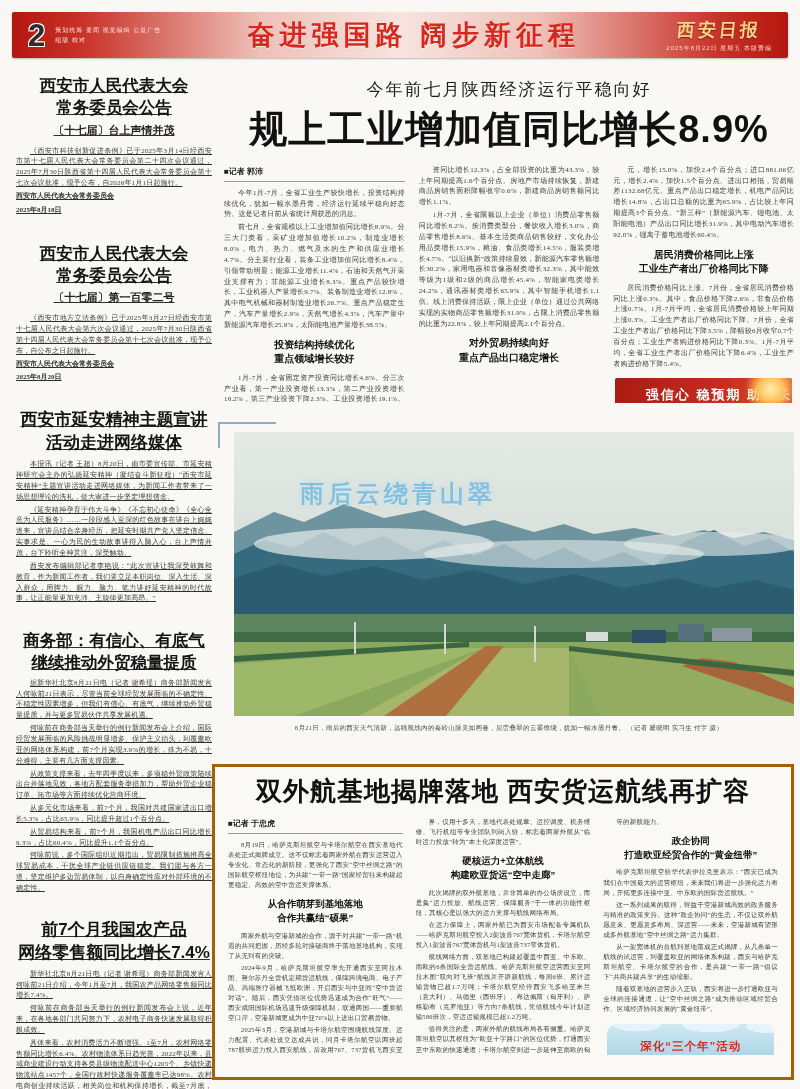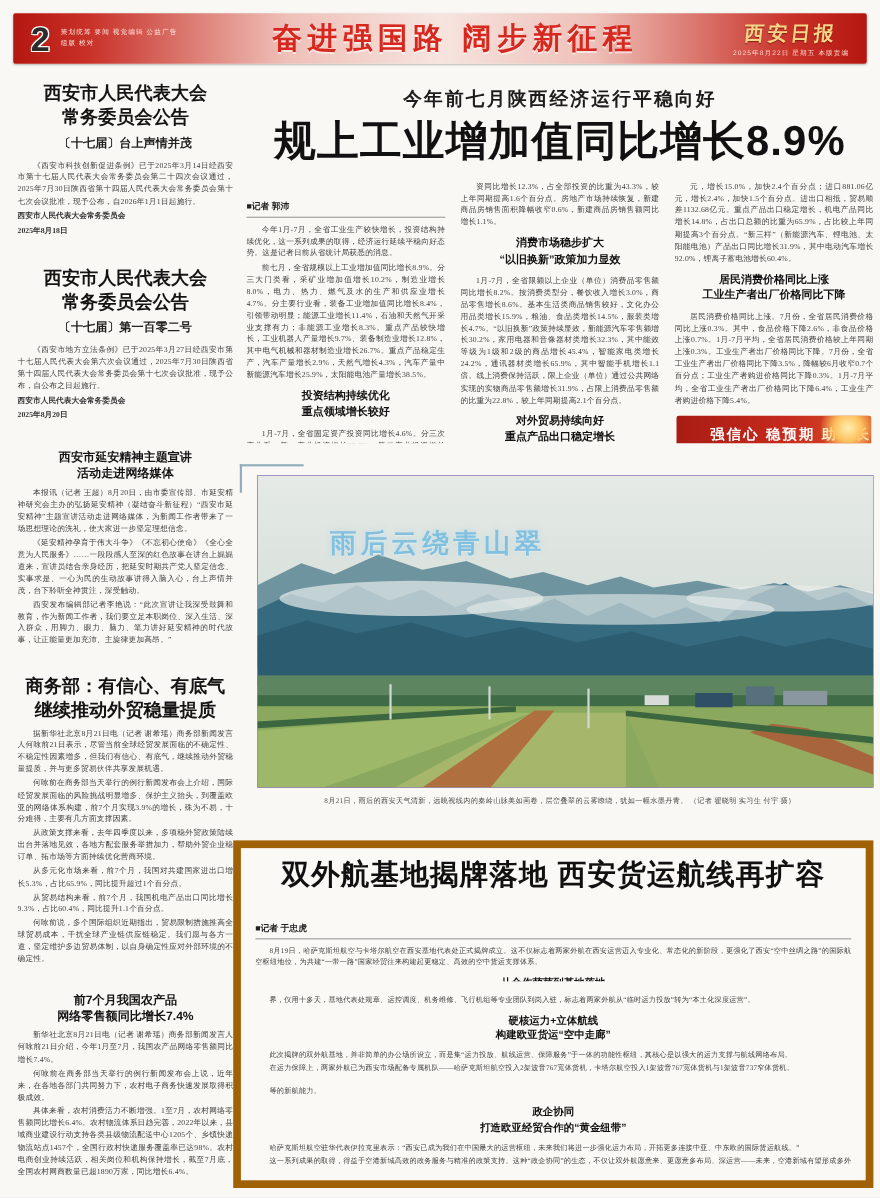--- a/index.html
+++ b/index.html
@@ -21,7 +21,7 @@
   .dateline{font-family:"Liberation Sans",sans-serif;font-size:6px;color:#ffd6cc;margin-top:2px;letter-spacing:1px;}
   
   .left-col{position:absolute;left:16px;top:74px;width:196px;height:1015px;overflow:hidden;}
-  .la{margin-bottom:25px;}
+  .la{margin-bottom:25px;text-decoration:underline;}
   .la h3{font-family:"Liberation Sans",sans-serif;font-size:16.5px;font-weight:900;text-align:center;
     line-height:1.35;margin:0 0 4px;white-space:pre-line;color:#141414;}
   .la h3.small{font-size:11px;}

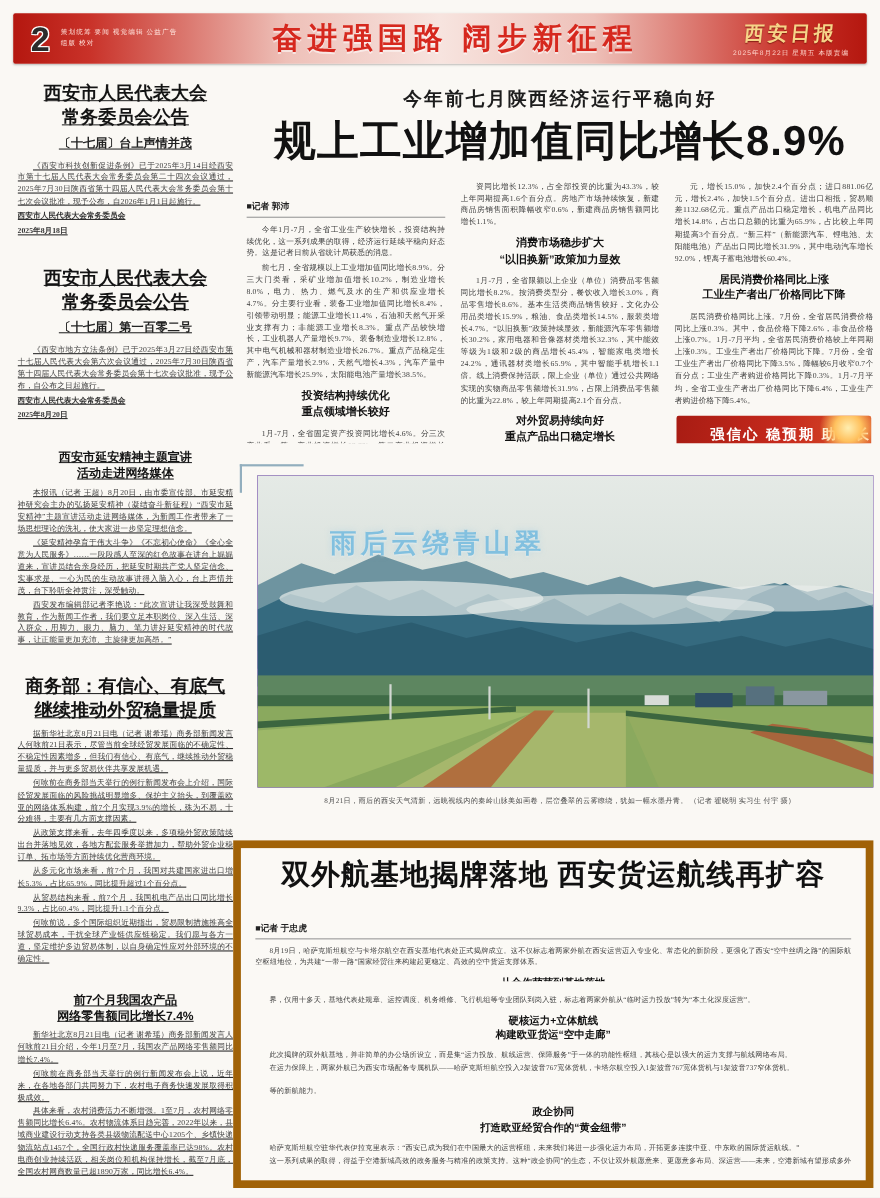--- a/index.html
+++ b/index.html
@@ -34,7 +34,7 @@
     border-bottom:1px solid #9a9a9a;padding:1px 0 4px;margin:16px 0 6px;}
   
   .main-story{position:absolute;left:224px;top:78px;width:570px;}
-  .kicker{text-align:center;font-family:"Liberation Sans",sans-serif;font-size:17px;color:#1d1d1d;letter-spacing:2px;margin:0 0 8px;font-weight:bold;}
+  .kicker{text-align:center;font-family:"Liberation Sans",sans-serif;font-size:17px;color:#1d1d1d;letter-spacing:2px;margin:0 0 8px;}
   .headline{text-align:center;font-family:"Liberation Sans",sans-serif;font-size:38px;font-weight:900;
     color:#111;letter-spacing:1px;margin:0;line-height:1.1;}
   .story-cols{display:flex;gap:14px;margin-top:14px;height:238px;overflow:hidden;}

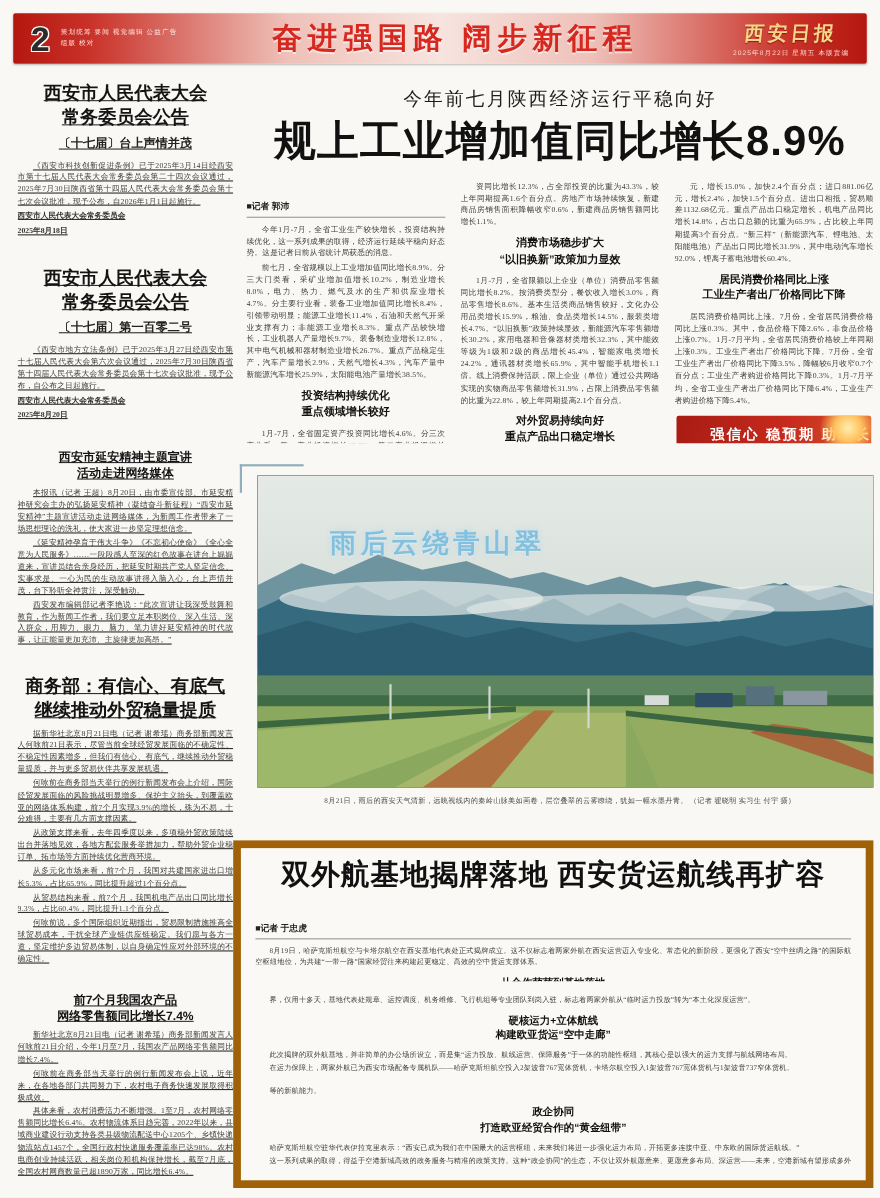--- a/index.html
+++ b/index.html
@@ -31,7 +31,7 @@
   .subhead{font-family:"Liberation Sans",sans-serif;font-size:10px;font-weight:900;text-align:center;
     margin:7px 0 6px;line-height:1.45;white-space:pre-line;color:#111;}
   .byline{font-family:"Liberation Sans",sans-serif;font-size:8px;font-weight:bold;color:#222;
-    border-bottom:1px solid #9a9a9a;padding:1px 0 4px;margin:16px 0 6px;}
+    border-bottom:1px solid #9a9a9a;padding:1px 0 4px;margin:0 0 6px;}
   
   .main-story{position:absolute;left:224px;top:78px;width:570px;}
   .kicker{text-align:center;font-family:"Liberation Sans",sans-serif;font-size:17px;color:#1d1d1d;letter-spacing:2px;margin:0 0 8px;}

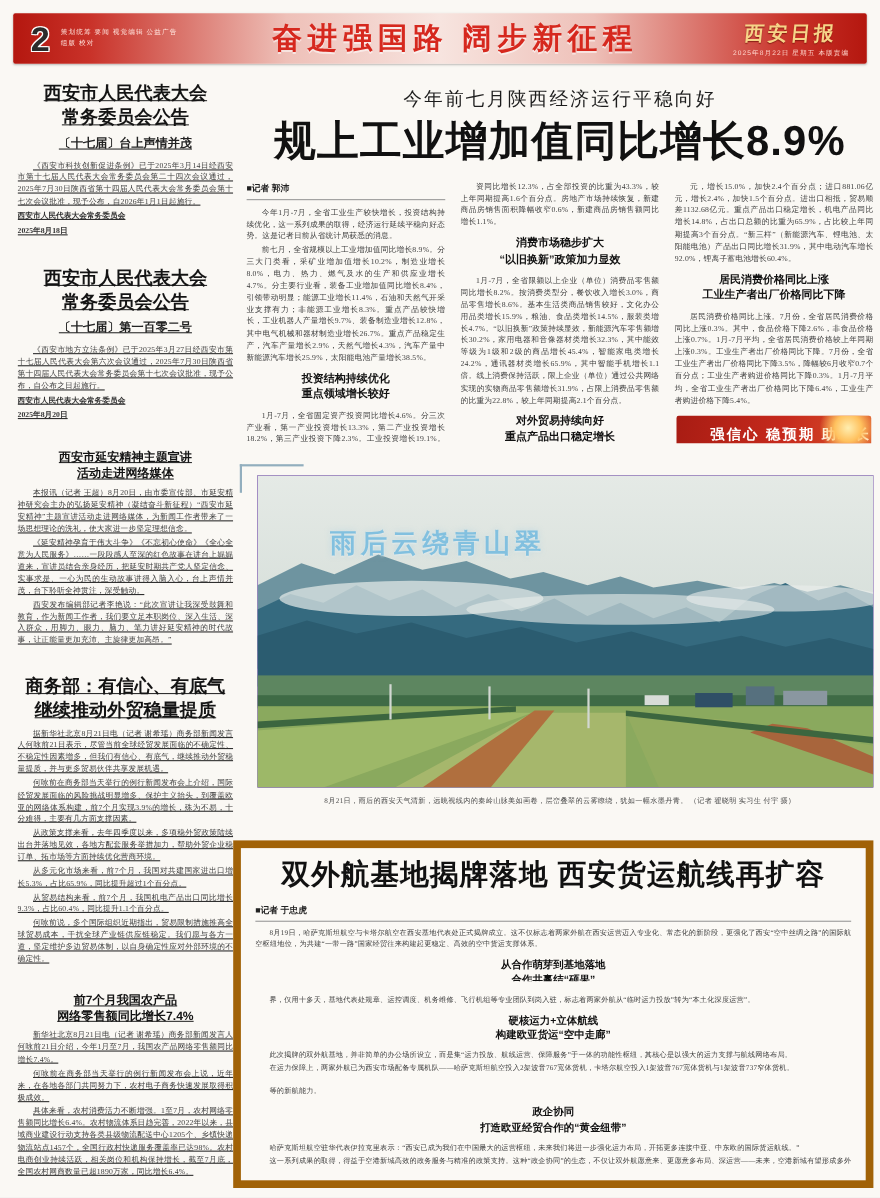--- a/index.html
+++ b/index.html
@@ -150,7 +150,7 @@
     <div class="story-cols">
       <div class="col">
           <div class="byline">■记者 郭沛</div>
-          <div class="para">今年1月-7月，全省工业生产较快增长，投资结构持续优化，这一系列成果的取得，经济运行延续平稳向好态势。这是记者日前从省统计局获悉的消息。</div>
+          <div class="para">今年1月-7月，全省工业生产较快增长，投资结构持续优化，犹如一幅水墨丹青，经济运行延续平稳向好态势。这是记者日前从省统计局获悉的消息。</div>
           <div class="para">前七月，全省规模以上工业增加值同比增长8.9%。分三大门类看，采矿业增加值增长10.2%，制造业增长8.0%，电力、热力、燃气及水的生产和供应业增长4.7%。分主要行业看，装备工业增加值同比增长8.4%，引领带动明显；能源工业增长11.4%，石油和天然气开采业支撑有力；非能源工业增长8.3%。重点产品较快增长，工业机器人产量增长9.7%、装备制造业增长12.8%，其中电气机械和器材制造业增长26.7%。重点产品稳定生产，汽车产量增长2.9%，天然气增长4.3%，汽车产量中新能源汽车增长25.9%，太阳能电池产量增长38.5%。</div>
           <div class="subhead">投资结构持续优化
 重点领域增长较好</div>

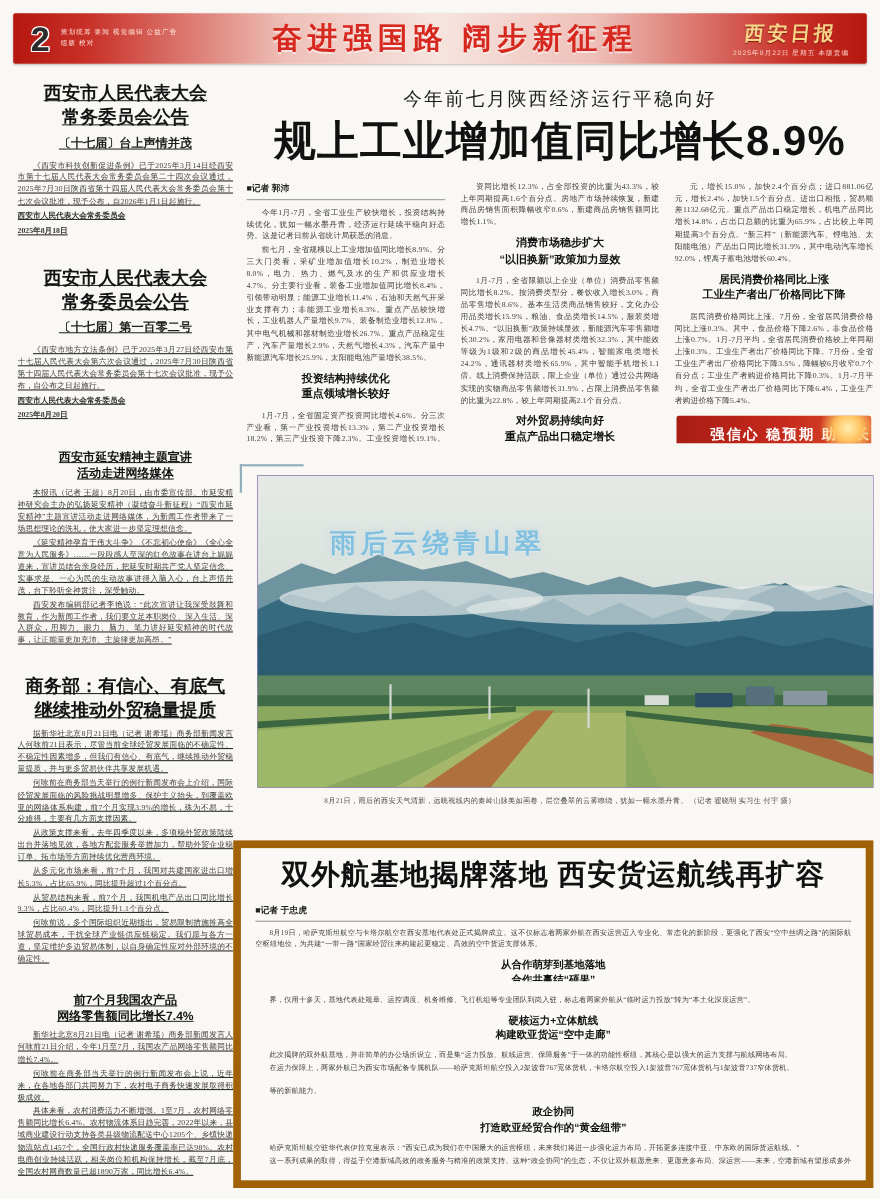--- a/index.html
+++ b/index.html
@@ -158,8 +158,6 @@
         </div>
       <div class="col">
           <div class="para">资同比增长12.3%，占全部投资的比重为43.3%，较上年同期提高1.6个百分点。房地产市场持续恢复，新建商品房销售面积降幅收窄0.6%，新建商品房销售额同比增长1.1%。</div>
-          <div class="subhead">消费市场稳步扩大
-“以旧换新”政策加力显效</div>
           <div class="para">1月-7月，全省限额以上企业（单位）消费品零售额同比增长8.2%。按消费类型分，餐饮收入增长3.0%，商品零售增长8.6%。基本生活类商品销售较好，文化办公用品类增长15.9%，粮油、食品类增长14.5%，服装类增长4.7%。“以旧换新”政策持续显效，新能源汽车零售额增长30.2%，家用电器和音像器材类增长32.3%，其中能效等级为1级和2级的商品增长45.4%，智能家电类增长24.2%，通讯器材类增长65.9%，其中智能手机增长1.1倍。线上消费保持活跃，限上企业（单位）通过公共网络实现的实物商品零售额增长31.9%，占限上消费品零售额的比重为22.8%，较上年同期提高2.1个百分点。</div>
           <div class="subhead">对外贸易持续向好
 重点产品出口稳定增长</div>

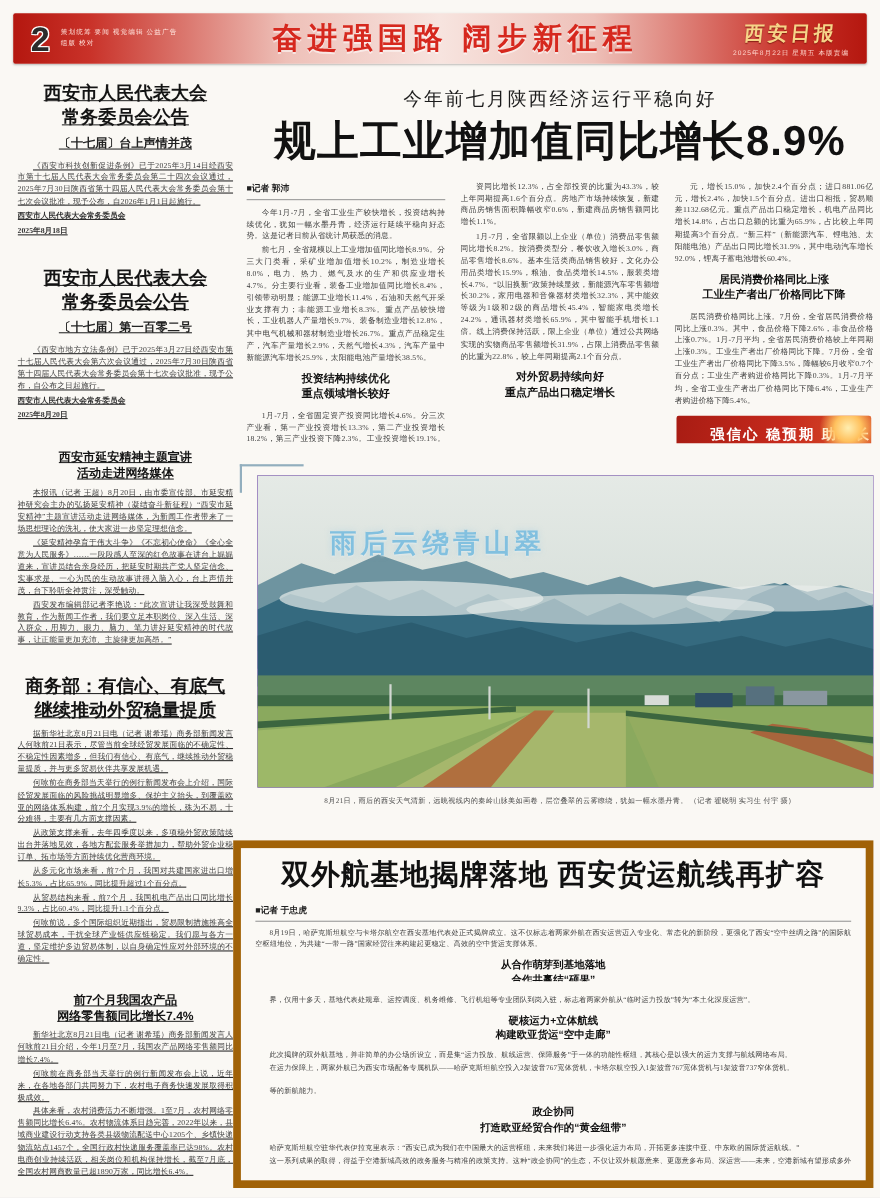--- a/index.html
+++ b/index.html
@@ -24,7 +24,7 @@
   .la{margin-bottom:25px;text-decoration:underline;}
   .la h3{font-family:"Liberation Sans",sans-serif;font-size:16.5px;font-weight:900;text-align:center;
     line-height:1.35;margin:0 0 4px;white-space:pre-line;color:#141414;}
-  .la h3.small{font-size:11px;}
+  .la h3.small{font-size:17px;}
   .doc-no{font-family:"Liberation Sans",sans-serif;font-size:11px;font-weight:bold;text-align:center;margin:2px 0 8px;color:#222;}
   .para{font-size:7px;line-height:1.55;text-align:justify;text-indent:2em;margin:0 0 2px;color:#3d3d3d;letter-spacing:.2px;}
   .sign{font-size:7px;text-align:left;margin:2px 6px 0 0;line-height:1.7;color:#333;font-weight:bold;}

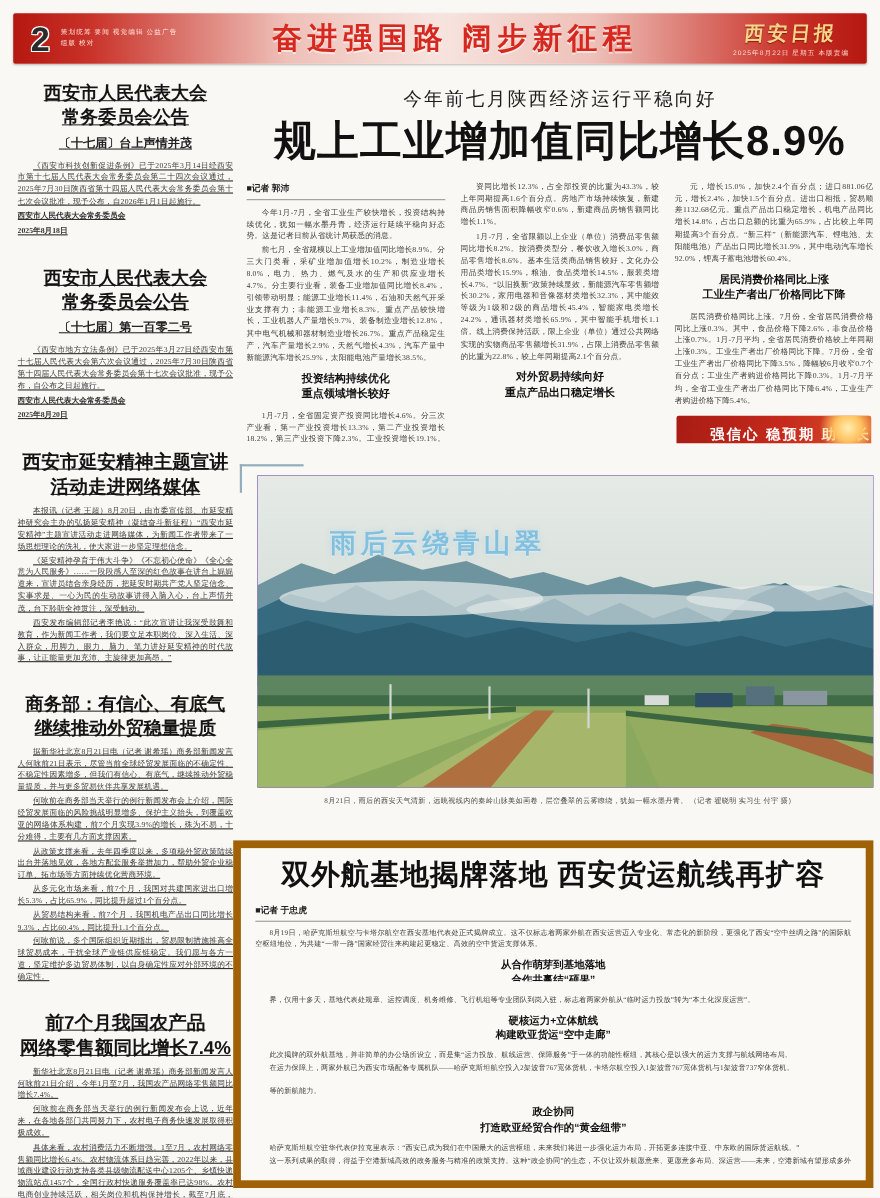--- a/index.html
+++ b/index.html
@@ -56,7 +56,7 @@
   .caption{position:absolute;left:0;right:0;top:300px;text-align:center;font-size:6.5px;color:#4c4c4c;letter-spacing:.3px;}
   
   .feature{position:absolute;left:212px;top:764px;width:582px;height:316px;box-sizing:border-box;
-    border:7px solid #a16207;background:#fbf9f5;padding:8px 13px 6px;}
+    border:3px solid #a16207;background:#fbf9f5;padding:8px 13px 6px;}
   .f-headline{text-align:center;font-family:"Liberation Sans",sans-serif;font-size:26px;font-weight:900;
     color:#111;letter-spacing:1px;margin:2px 0 10px;line-height:1.15;}
   .f-cols{display:flex;gap:13px;height:238px;overflow:hidden;flex-direction:column;}

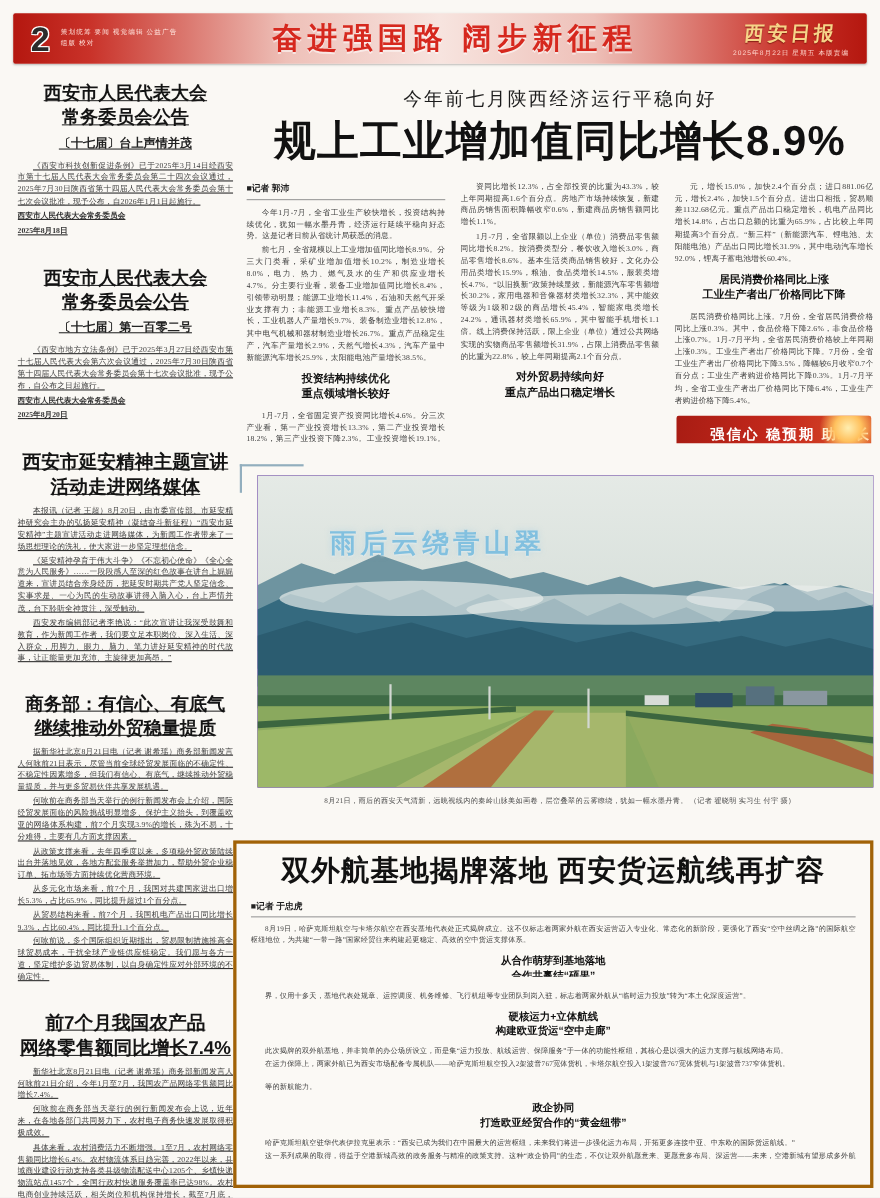--- a/index.html
+++ b/index.html
@@ -59,7 +59,7 @@
     border:3px solid #a16207;background:#fbf9f5;padding:8px 13px 6px;}
   .f-headline{text-align:center;font-family:"Liberation Sans",sans-serif;font-size:26px;font-weight:900;
     color:#111;letter-spacing:1px;margin:2px 0 10px;line-height:1.15;}
-  .f-cols{display:flex;gap:13px;height:238px;overflow:hidden;flex-direction:column;}
+  .f-cols{display:flex;gap:13px;height:238px;overflow:hidden;}
   .f-cols .col{flex:1;font-size:6.5px;overflow:hidden;}
   .f-cols .para{font-size:6.5px;}
   .f-cols .subhead{font-size:9.5px;}

